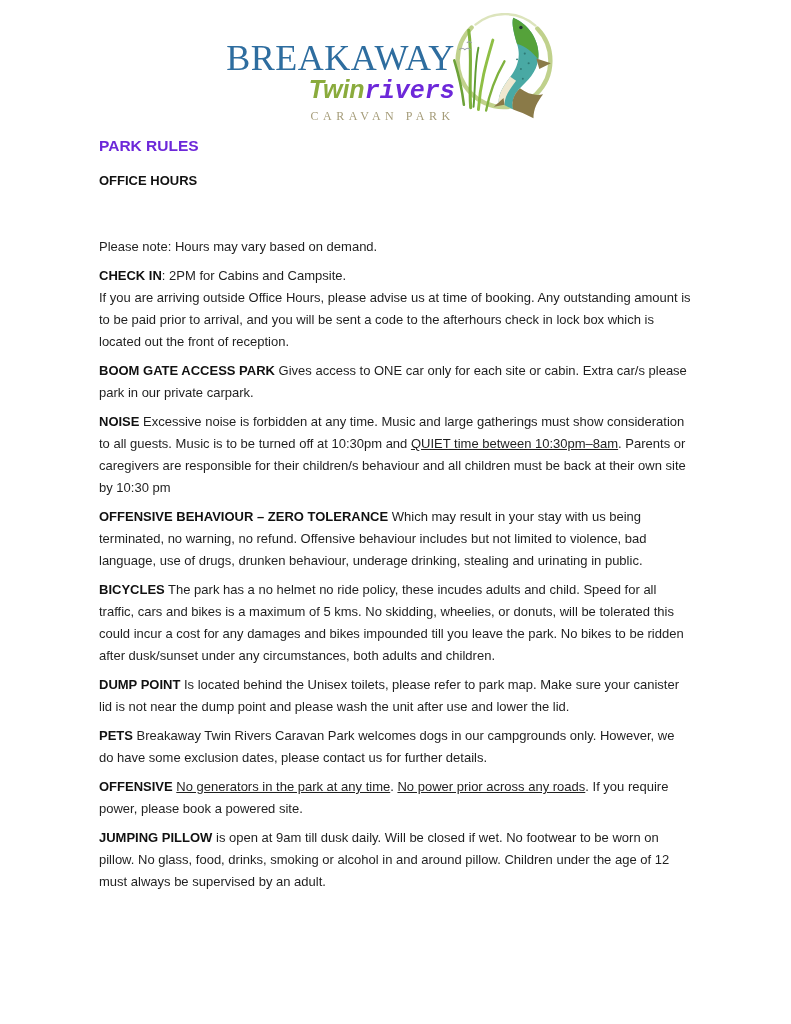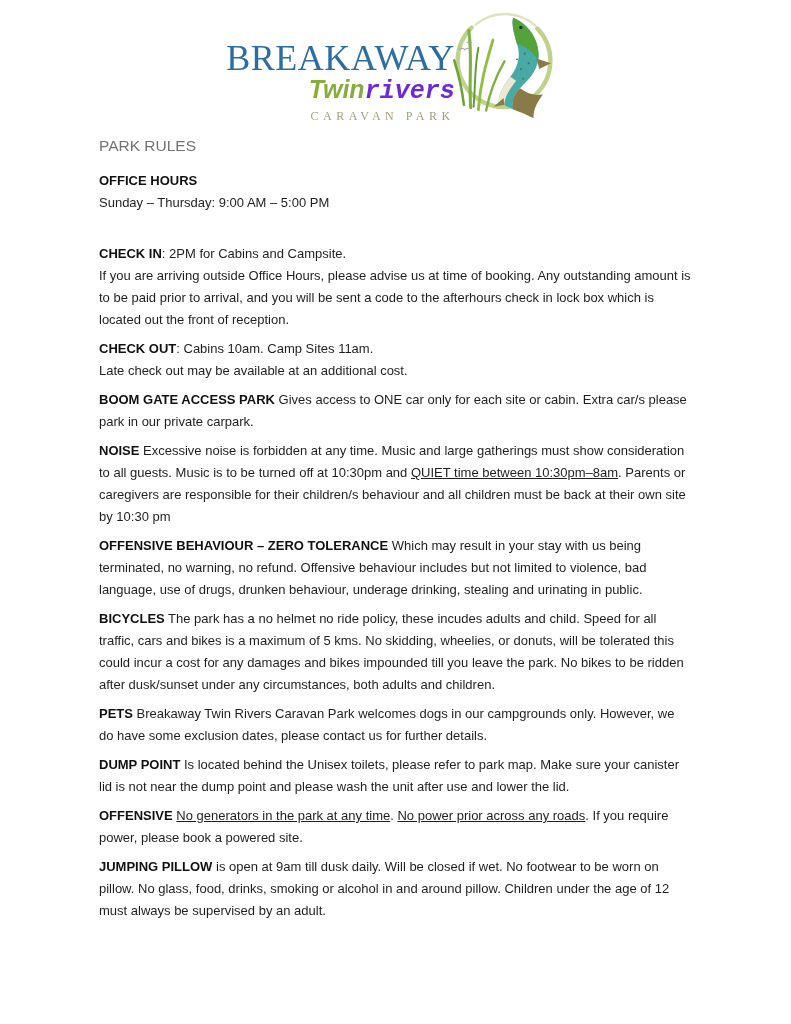--- a/index.html
+++ b/index.html
@@ -70,8 +70,8 @@
   }
   .doc-title {
     font-size: 15.5px;
-    font-weight: 400;
-    color: #737373;
+    font-weight: 700;
+    color: #6d28d9;
     margin: 9px 0 13px 0;
     line-height: 22px;
   }

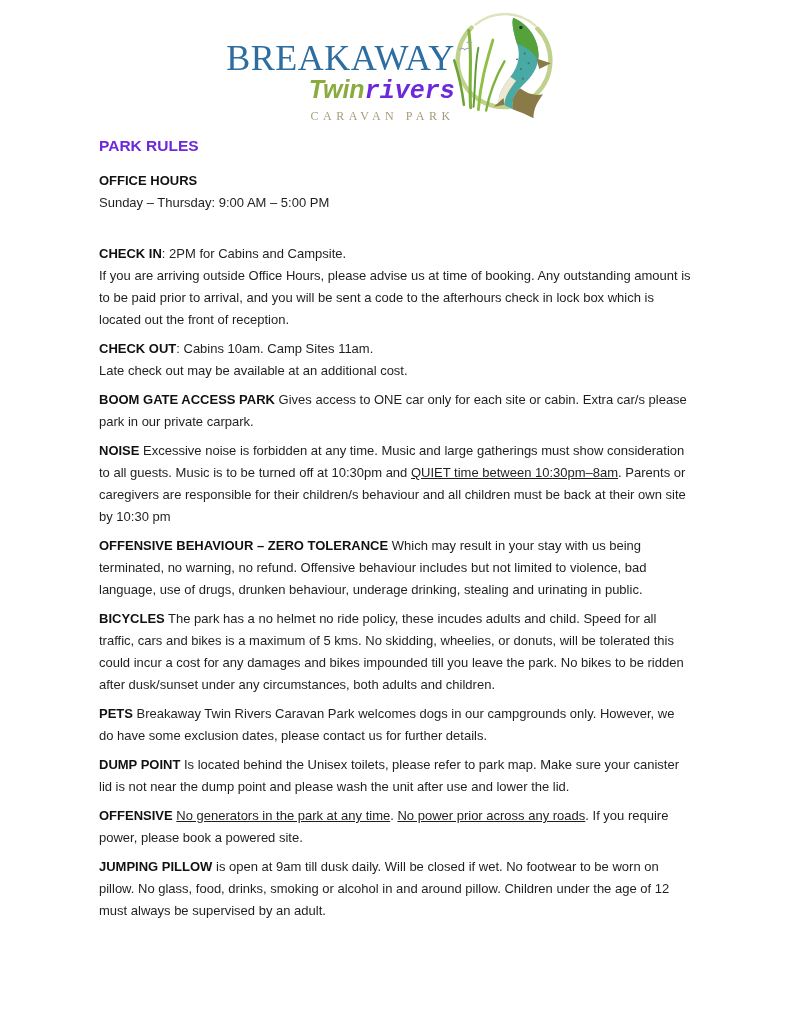--- a/index.html
+++ b/index.html
@@ -138,7 +138,7 @@
     <h1 class="doc-title">PARK RULES</h1>
 
     <div id="rules">
-        <p class="rule"><span class="b">OFFICE HOURS</span><br><span>Sunday – Thursday: 9:00 AM – 5:00 PM</span><br><br></p>
+        <p class="rule"><span class="b">OFFICE HOURS</span><br><br><br></p>
         <p class="rule"><span class="b">CHECK IN</span><span>: 2PM for Cabins and Campsite.</span><br><span>If you are arriving outside Office Hours, please advise us at time of booking. Any outstanding amount is to be paid prior to arrival, and you will be sent a code to the afterhours check in lock box which is located out the front of reception.</span></p>
         <p class="rule"><span class="b">CHECK OUT</span><span>: Cabins 10am. Camp Sites 11am.</span><br><span>Late check out may be available at an additional cost.</span></p>
         <p class="rule"><span class="b">BOOM GATE ACCESS PARK</span><span> Gives access to ONE car only for each site or cabin. Extra car/s please park in our private carpark.</span></p>

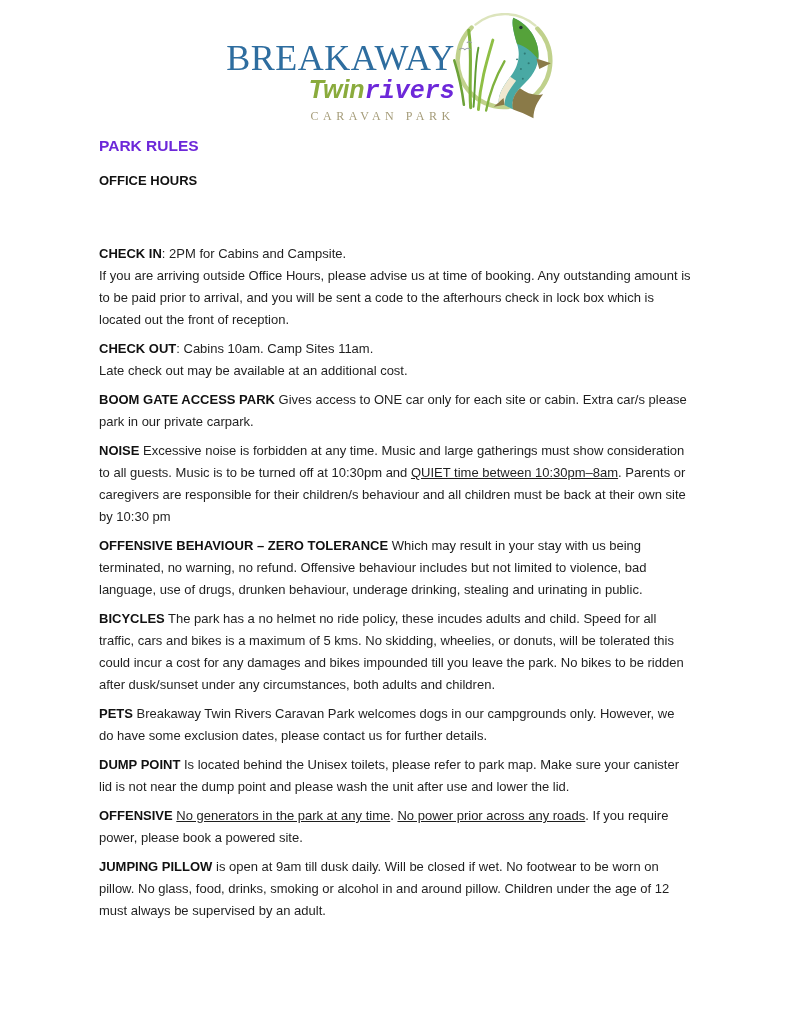--- a/index.html
+++ b/index.html
@@ -138,7 +138,7 @@
     <h1 class="doc-title">PARK RULES</h1>
 
     <div id="rules">
-        <p class="rule"><span class="b">OFFICE HOURS</span><br><br><br></p>
+        <p class="rule"><span class="b">OFFICE HOURS</span><br><br><br><span>Please note: Hours may vary based on demand.</span></p>
         <p class="rule"><span class="b">CHECK IN</span><span>: 2PM for Cabins and Campsite.</span><br><span>If you are arriving outside Office Hours, please advise us at time of booking. Any outstanding amount is to be paid prior to arrival, and you will be sent a code to the afterhours check in lock box which is located out the front of reception.</span></p>
         <p class="rule"><span class="b">CHECK OUT</span><span>: Cabins 10am. Camp Sites 11am.</span><br><span>Late check out may be available at an additional cost.</span></p>
         <p class="rule"><span class="b">BOOM GATE ACCESS PARK</span><span> Gives access to ONE car only for each site or cabin. Extra car/s please park in our private carpark.</span></p>

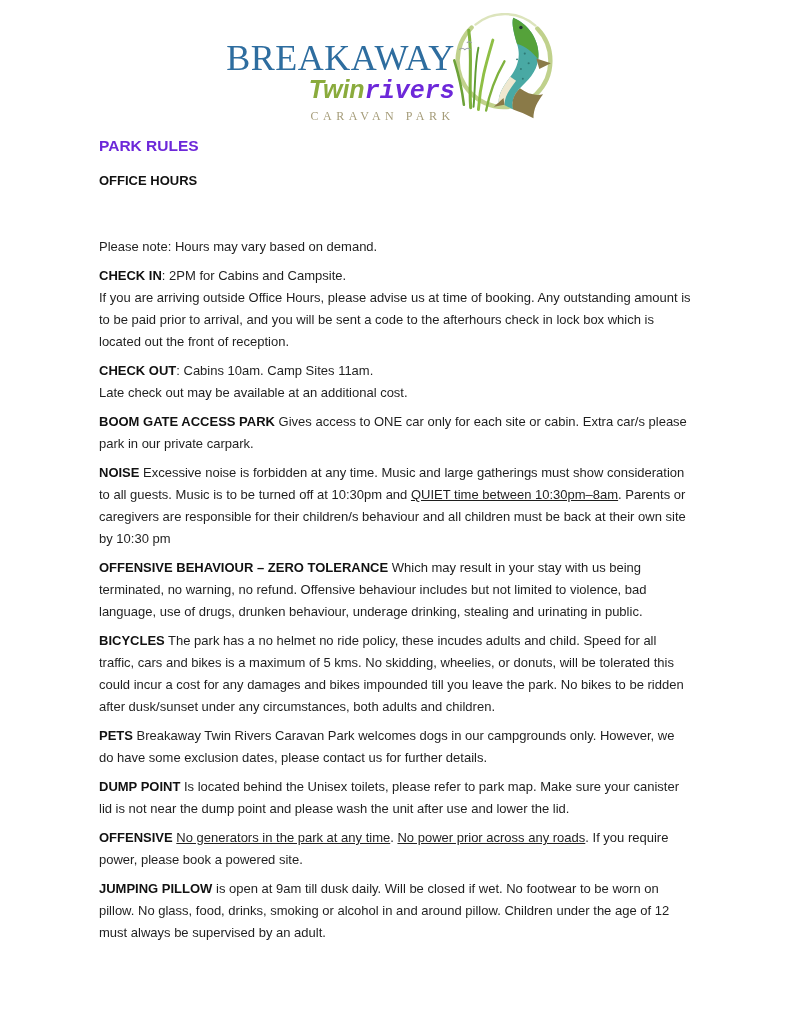--- a/index.html
+++ b/index.html
@@ -140,7 +140,6 @@
     <div id="rules">
         <p class="rule"><span class="b">OFFICE HOURS</span><br><br><br><span>Please note: Hours may vary based on demand.</span></p>
         <p class="rule"><span class="b">CHECK IN</span><span>: 2PM for Cabins and Campsite.</span><br><span>If you are arriving outside Office Hours, please advise us at time of booking. Any outstanding amount is to be paid prior to arrival, and you will be sent a code to the afterhours check in lock box which is located out the front of reception.</span></p>
-        <p class="rule"><span class="b">CHECK OUT</span><span>: Cabins 10am. Camp Sites 11am.</span><br><span>Late check out may be available at an additional cost.</span></p>
         <p class="rule"><span class="b">BOOM GATE ACCESS PARK</span><span> Gives access to ONE car only for each site or cabin. Extra car/s please park in our private carpark.</span></p>
         <p class="rule"><span class="b">NOISE</span><span> Excessive noise is forbidden at any time. Music and large gatherings must show consideration to all guests. Music is to be turned off at 10:30pm and </span><span class="u">QUIET time between 10:30pm–8am</span><span>. Parents or caregivers are responsible for their children/s behaviour and all children must be back at their own site by 10:30 pm</span></p>
         <p class="rule"><span class="b">OFFENSIVE BEHAVIOUR – ZERO TOLERANCE</span><span> Which may result in your stay with us being terminated, no warning, no refund. Offensive behaviour includes but not limited to violence, bad language, use of drugs, drunken behaviour, underage drinking, stealing and urinating in public.</span></p>

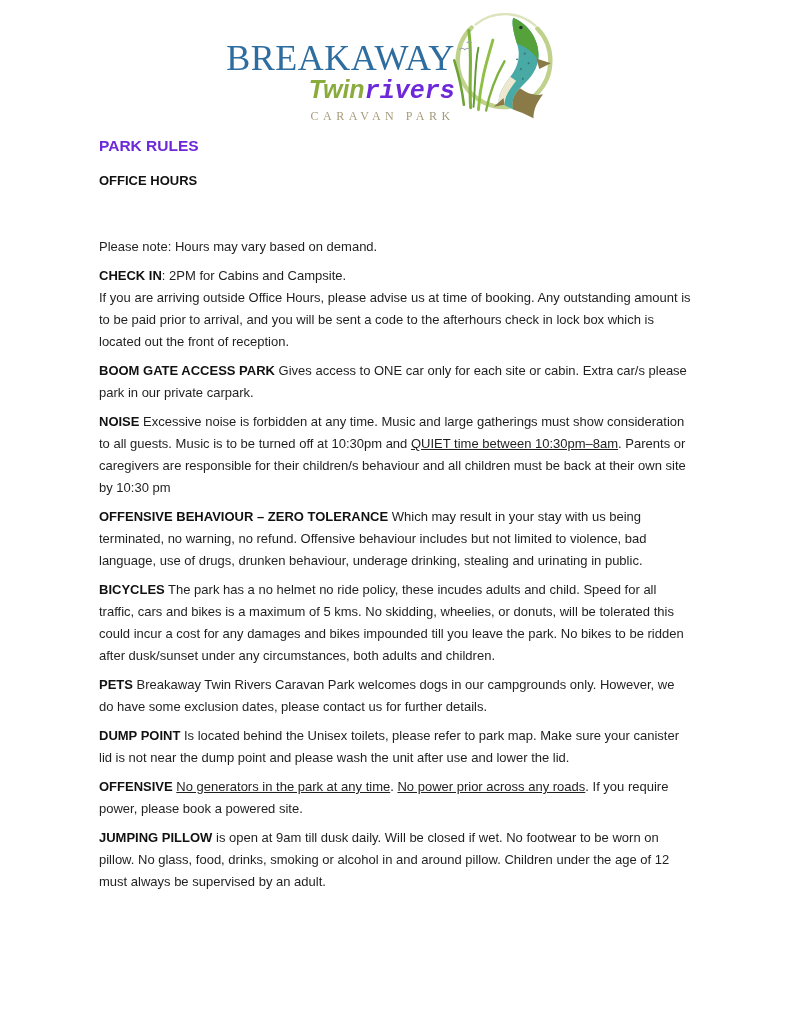--- a/index.html
+++ b/index.html
@@ -144,8 +144,8 @@
         <p class="rule"><span class="b">NOISE</span><span> Excessive noise is forbidden at any time. Music and large gatherings must show consideration to all guests. Music is to be turned off at 10:30pm and </span><span class="u">QUIET time between 10:30pm–8am</span><span>. Parents or caregivers are responsible for their children/s behaviour and all children must be back at their own site by 10:30 pm</span></p>
         <p class="rule"><span class="b">OFFENSIVE BEHAVIOUR – ZERO TOLERANCE</span><span> Which may result in your stay with us being terminated, no warning, no refund. Offensive behaviour includes but not limited to violence, bad language, use of drugs, drunken behaviour, underage drinking, stealing and urinating in public.</span></p>
         <p class="rule"><span class="b">BICYCLES</span><span> The park has a no helmet no ride policy, these incudes adults and child. Speed for all traffic, cars and bikes is a maximum of 5 kms. No skidding, wheelies, or donuts, will be tolerated this could incur a cost for any damages and bikes impounded till you leave the park. No bikes to be ridden after dusk/sunset under any circumstances, both adults and children.</span></p>
+        <p class="rule"><span class="b">DUMP POINT</span><span> Is located behind the Unisex toilets, please refer to park map. Make sure your canister lid is not near the dump point and please wash the unit after use and lower the lid.</span></p>
         <p class="rule"><span class="b">PETS</span><span> Breakaway Twin Rivers Caravan Park welcomes dogs in our campgrounds only. However, we do have some exclusion dates, please contact us for further details.</span></p>
-        <p class="rule"><span class="b">DUMP POINT</span><span> Is located behind the Unisex toilets, please refer to park map. Make sure your canister lid is not near the dump point and please wash the unit after use and lower the lid.</span></p>
         <p class="rule"><span class="b">OFFENSIVE</span><span> </span><span class="u">No generators in the park at any time</span><span>. </span><span class="u">No power prior across any roads</span><span>. If you require power, please book a powered site.</span></p>
         <p class="rule"><span class="b">JUMPING PILLOW</span><span> is open at 9am till dusk daily. Will be closed if wet. No footwear to be worn on pillow. No glass, food, drinks, smoking or alcohol in and around pillow. Children under the age of 12 must always be supervised by an adult.</span></p>
       </div>

